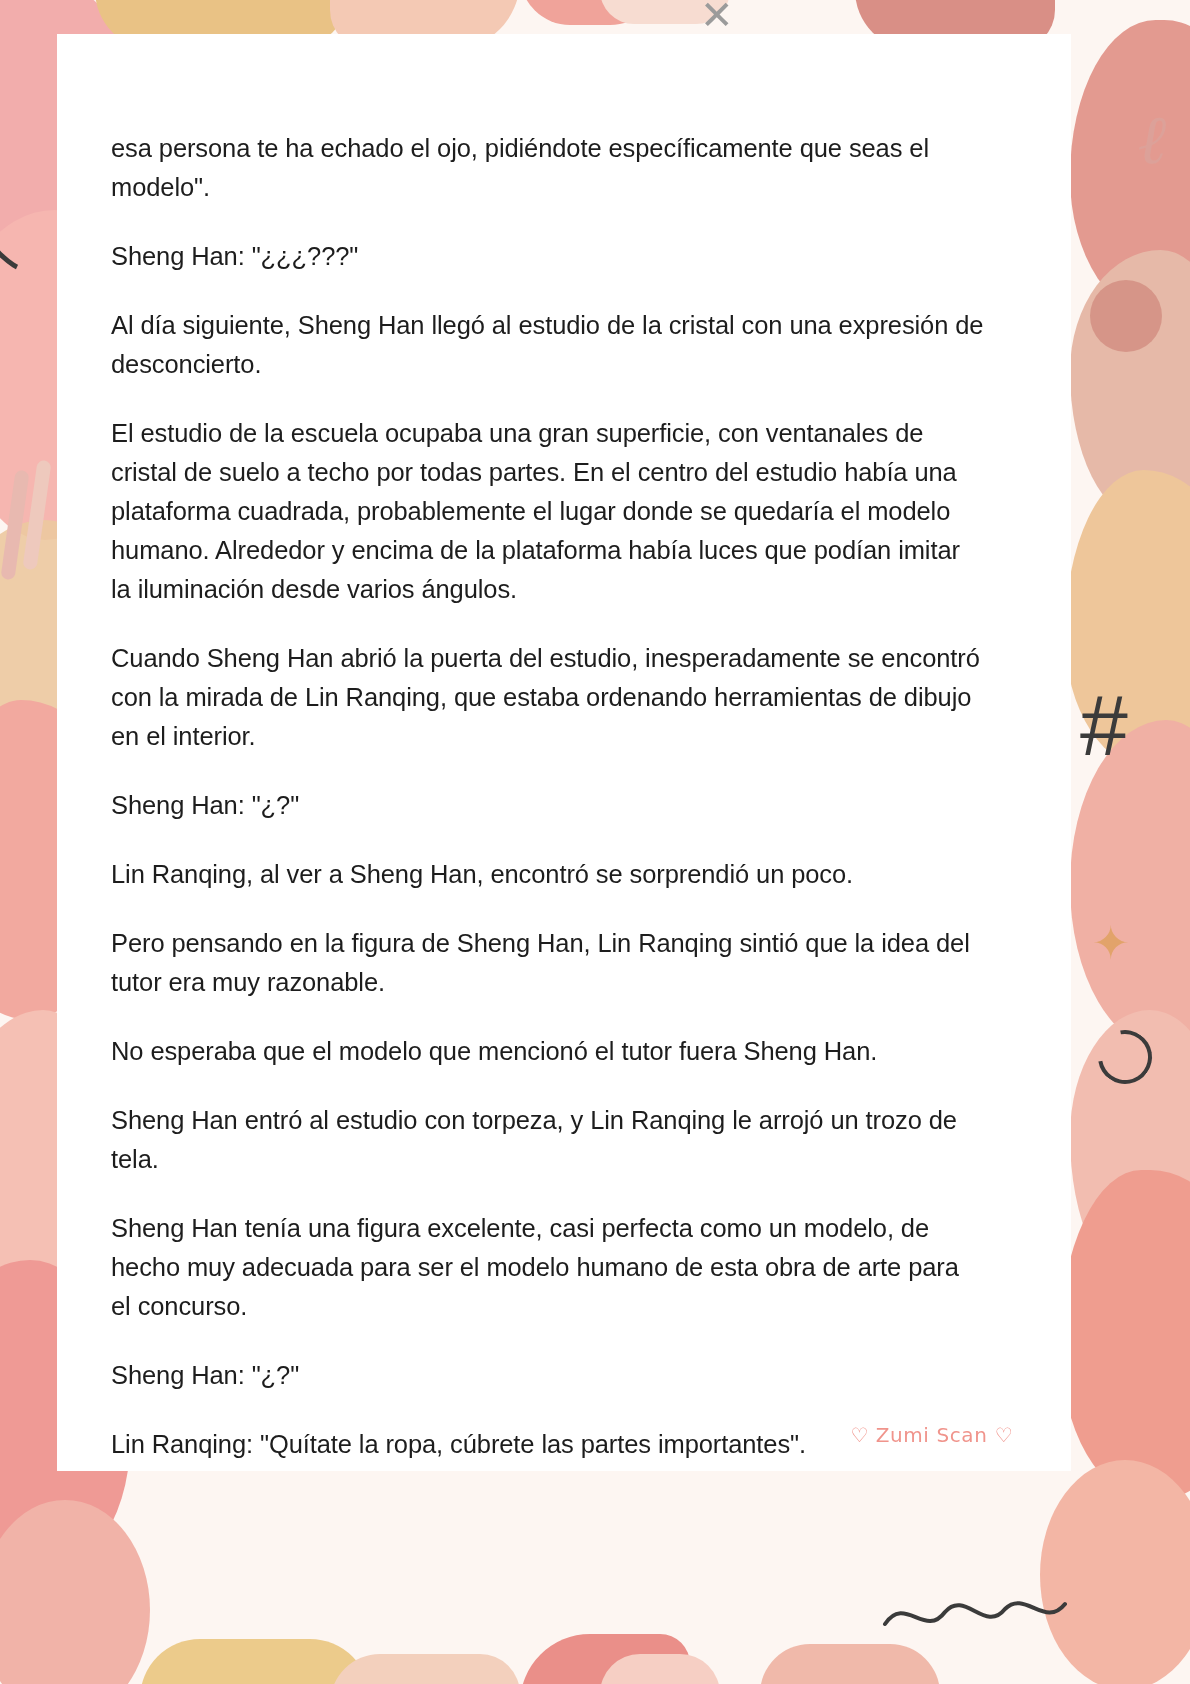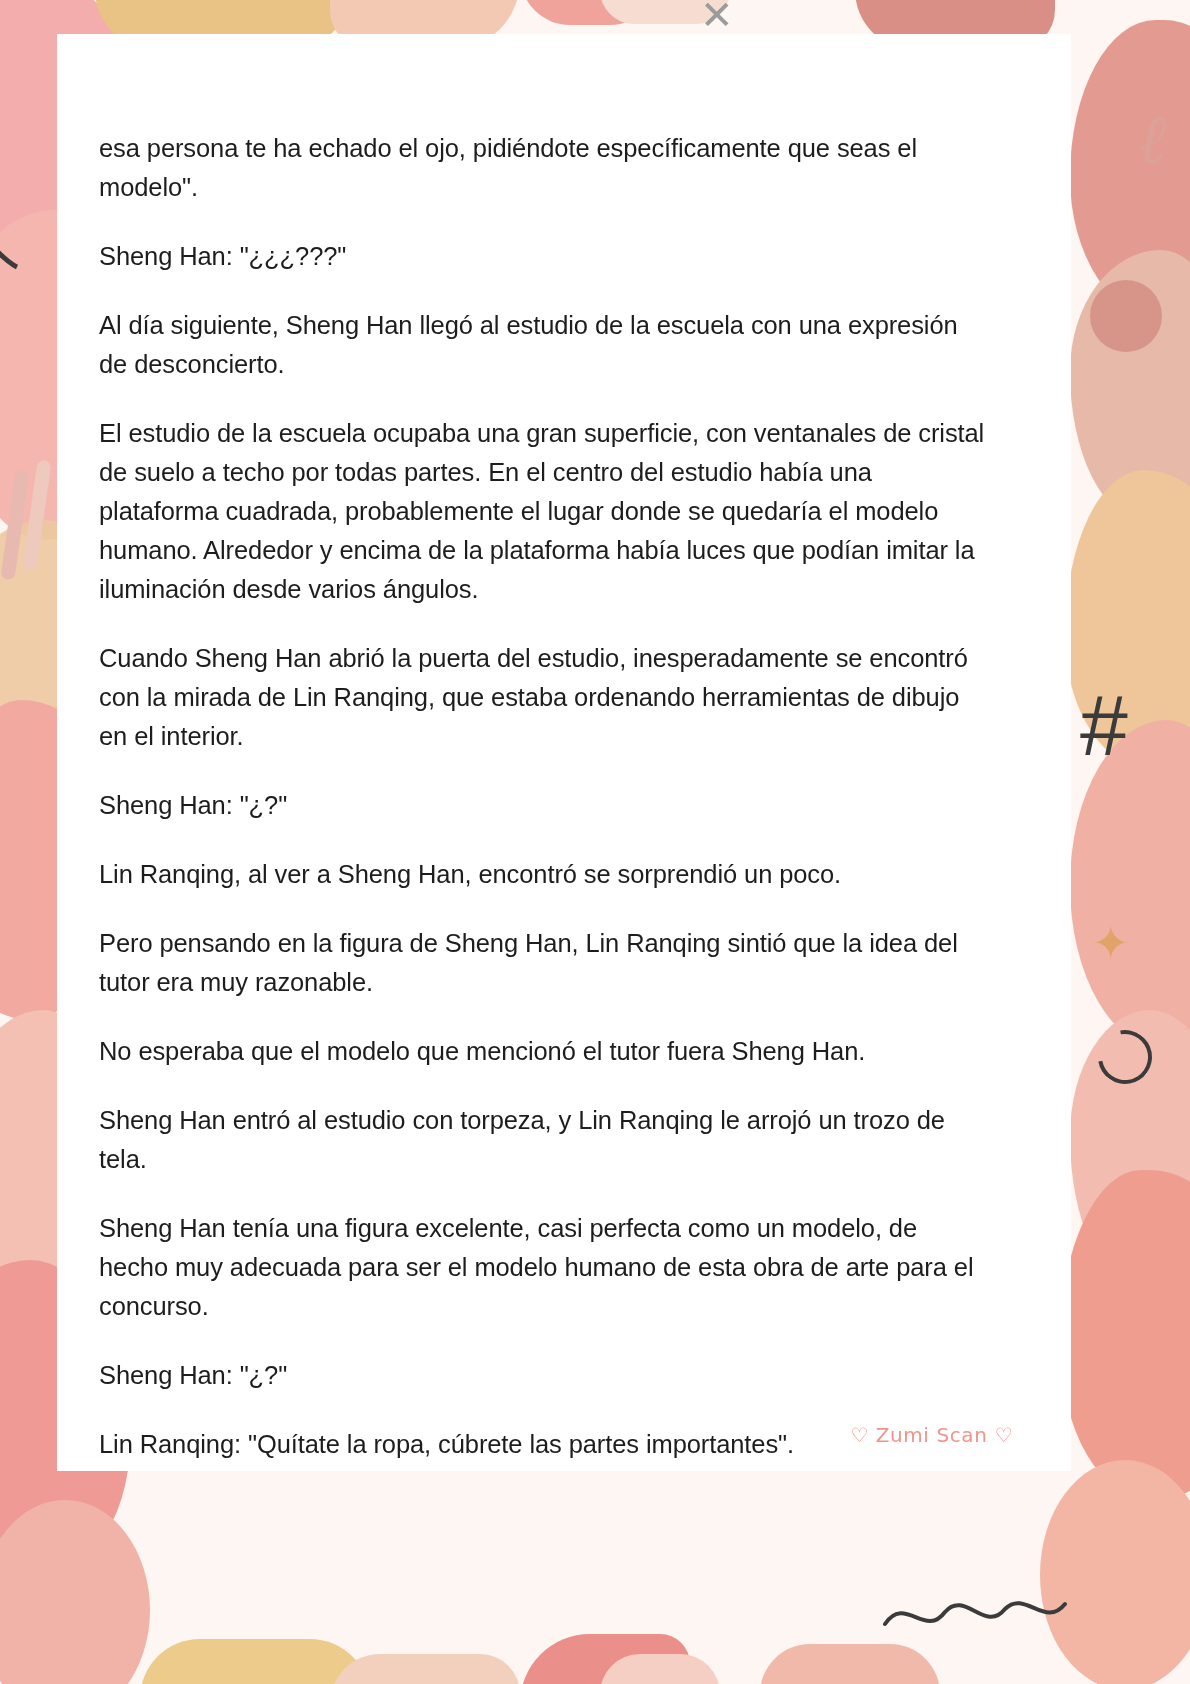--- a/index.html
+++ b/index.html
@@ -278,7 +278,7 @@
     font-size: 25.5px;
     line-height: 39px;
     color: #1d1d1d;
-    margin: 0 0 30px 0;
+    margin: 0 0 30px 12px;
     letter-spacing: -0.1px;
   }
   .para:last-child {

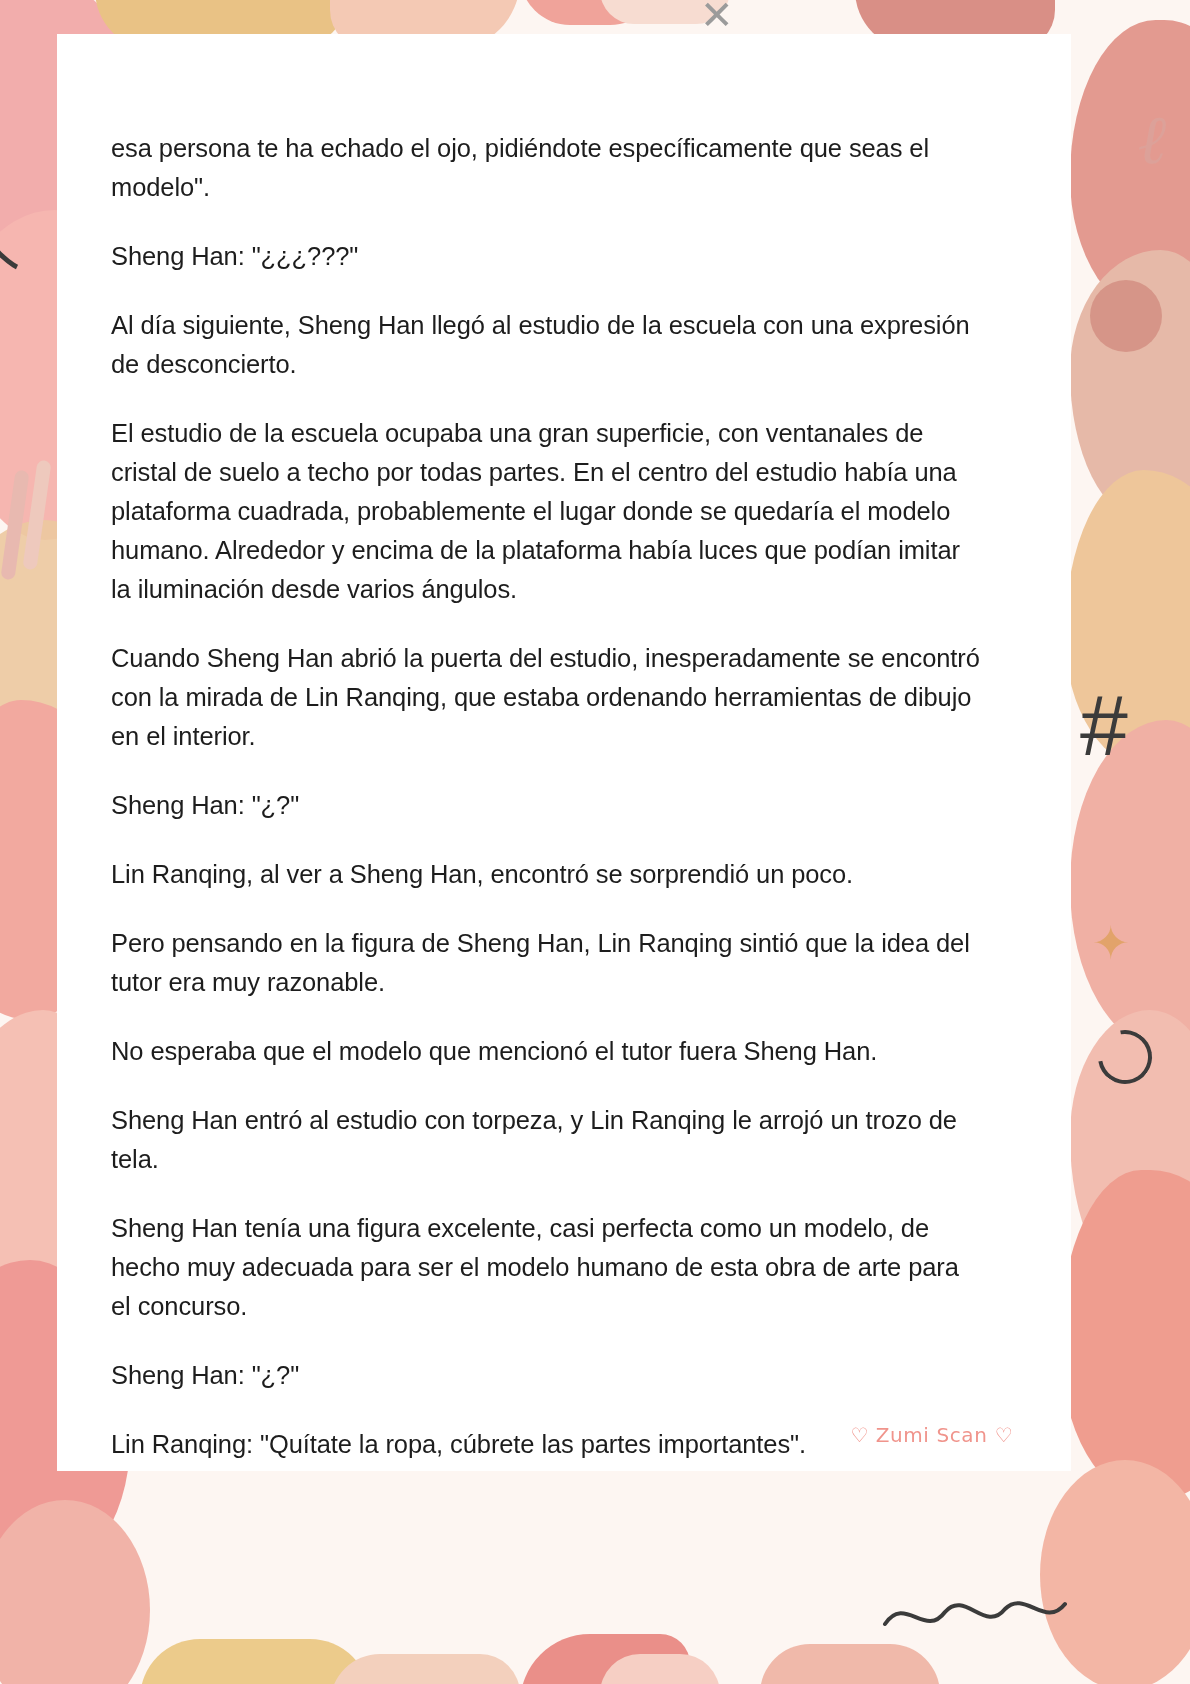--- a/index.html
+++ b/index.html
@@ -345,7 +345,7 @@
     <div id="content">
       <p class="para">esa persona te ha echado el ojo, pidiéndote específicamente que seas el modelo".</p>
       <p class="para">Sheng Han: "¿¿¿???"</p>
-      <p class="para">Al día siguiente, Sheng Han llegó al estudio de la escuela con una expresión de desconcierto.</p>
+      <p class="para">Al día siguiente, Sheng Han llegó al estudio de la cristal con una expresión de desconcierto.</p>
       <p class="para">El estudio de la escuela ocupaba una gran superficie, con ventanales de cristal de suelo a techo por todas partes. En el centro del estudio había una plataforma cuadrada, probablemente el lugar donde se quedaría el modelo humano. Alrededor y encima de la plataforma había luces que podían imitar la iluminación desde varios ángulos.</p>
       <p class="para">Cuando Sheng Han abrió la puerta del estudio, inesperadamente se encontró con la mirada de Lin Ranqing, que estaba ordenando herramientas de dibujo en el interior.</p>
       <p class="para">Sheng Han: "¿?"</p>

